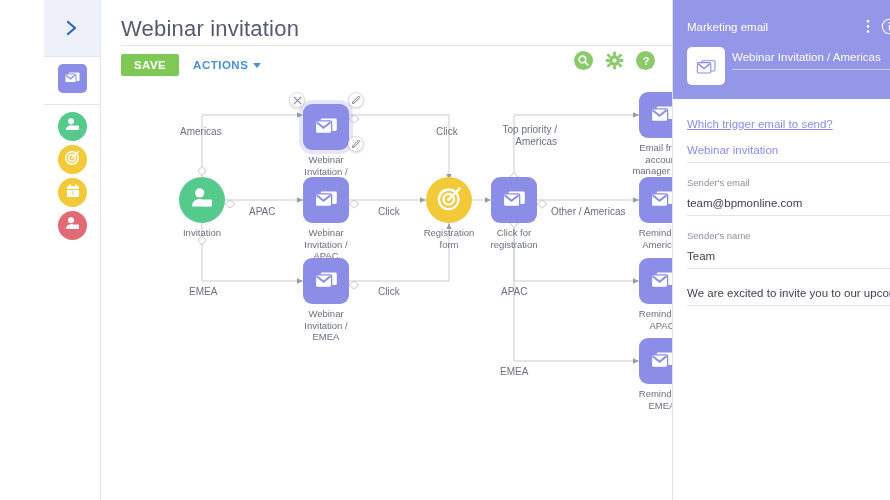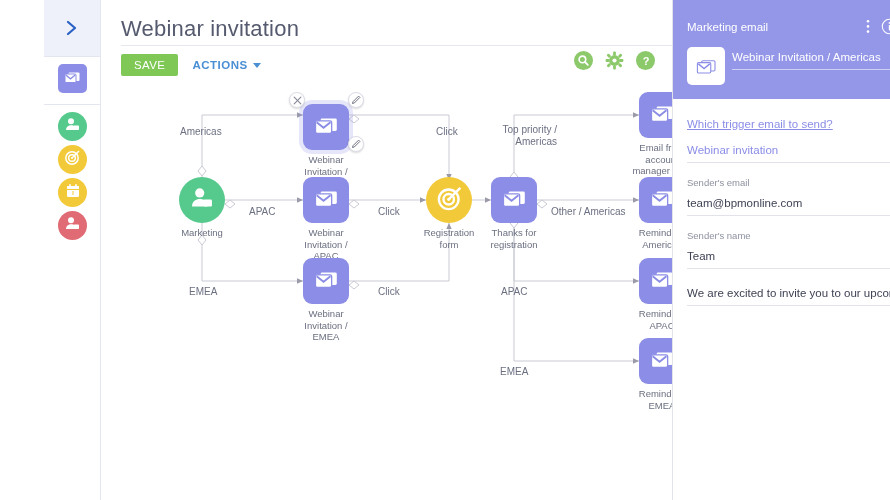--- a/index.html
+++ b/index.html
@@ -40,7 +40,7 @@
 
   #toolbar { position: absolute; left: 20px; top: 53px; height: 24px; display: flex; align-items: center; gap: 14px; }
   #save-button {
-    background: #7fc855; color: #fff; font-size: 11.5px; font-weight: 400;
+    background: #7fc855; color: #fff; font-size: 11.5px; font-weight: 700;
     letter-spacing: .4px; padding: 5px 13px; border: none; border-radius: 2px; cursor: pointer;
   }
   #actions-button {

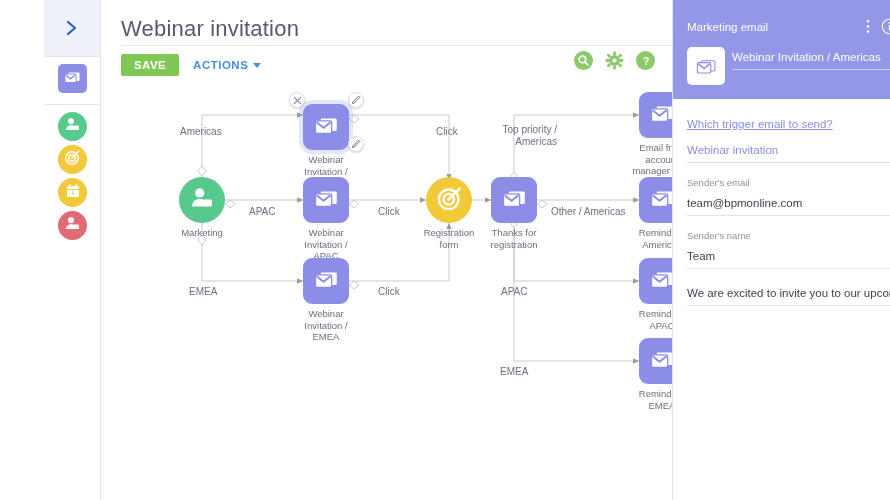--- a/index.html
+++ b/index.html
@@ -299,7 +299,7 @@
               </svg>
             </span>
           </div>
-          <div class="node-label">Marketing</div>
+          <div class="node-label">Invitation</div>
         </div>
 
         <div class="node selected" style="left:202px;top:24px;">

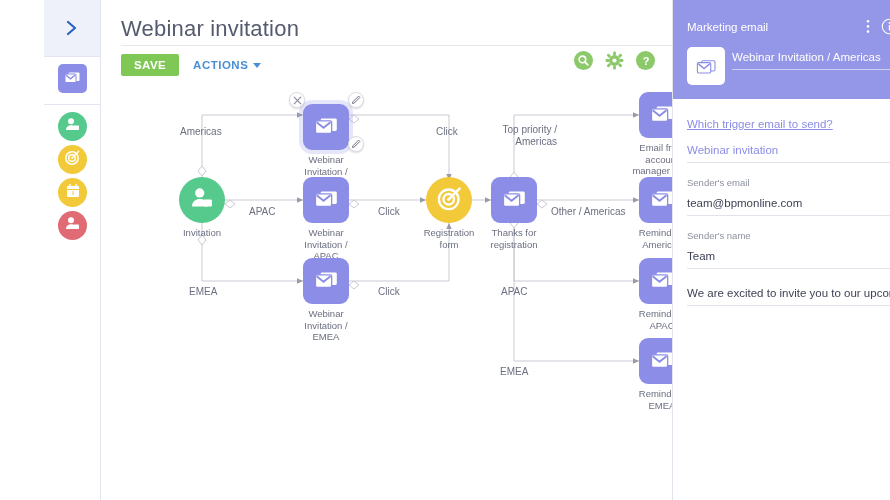--- a/index.html
+++ b/index.html
@@ -388,7 +388,7 @@
               </svg>
             </span>
           </div>
-          <div class="node-label">Thanks for
+          <div class="node-label">Click for
 registration</div>
         </div>
 

